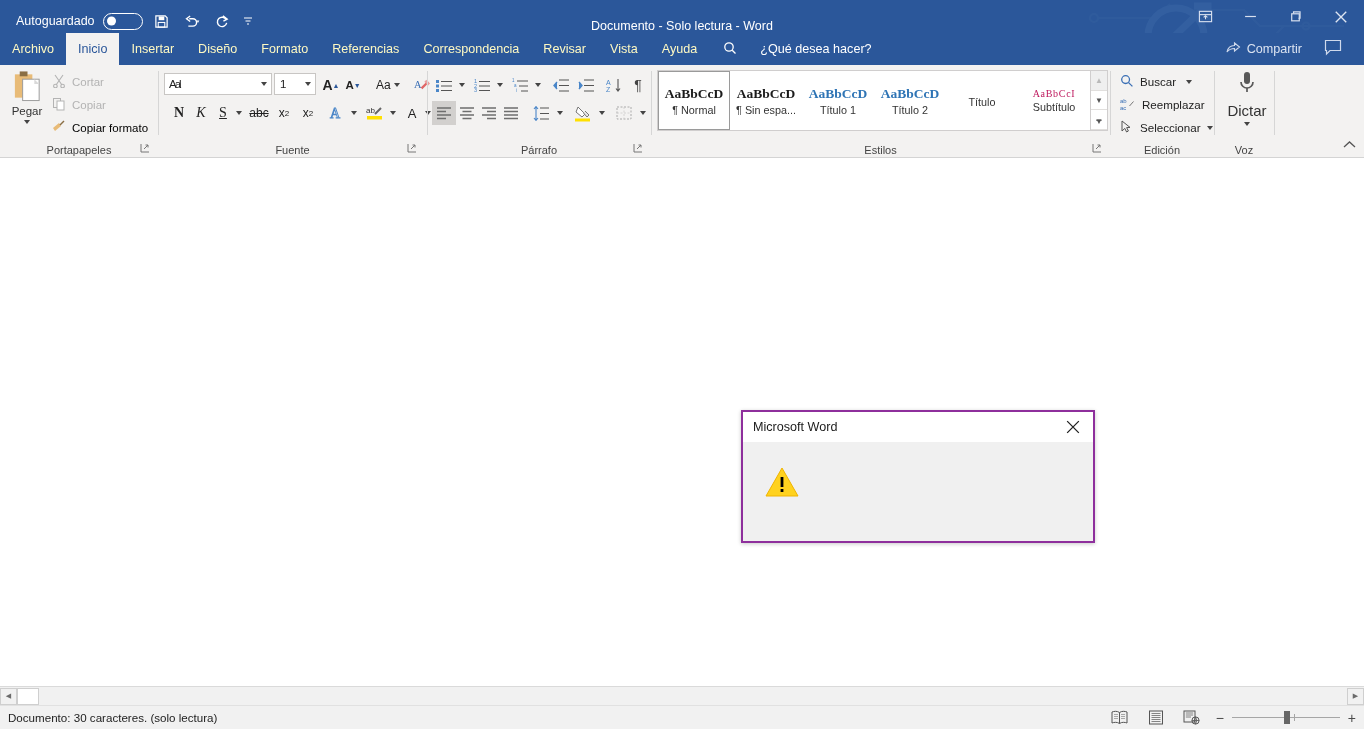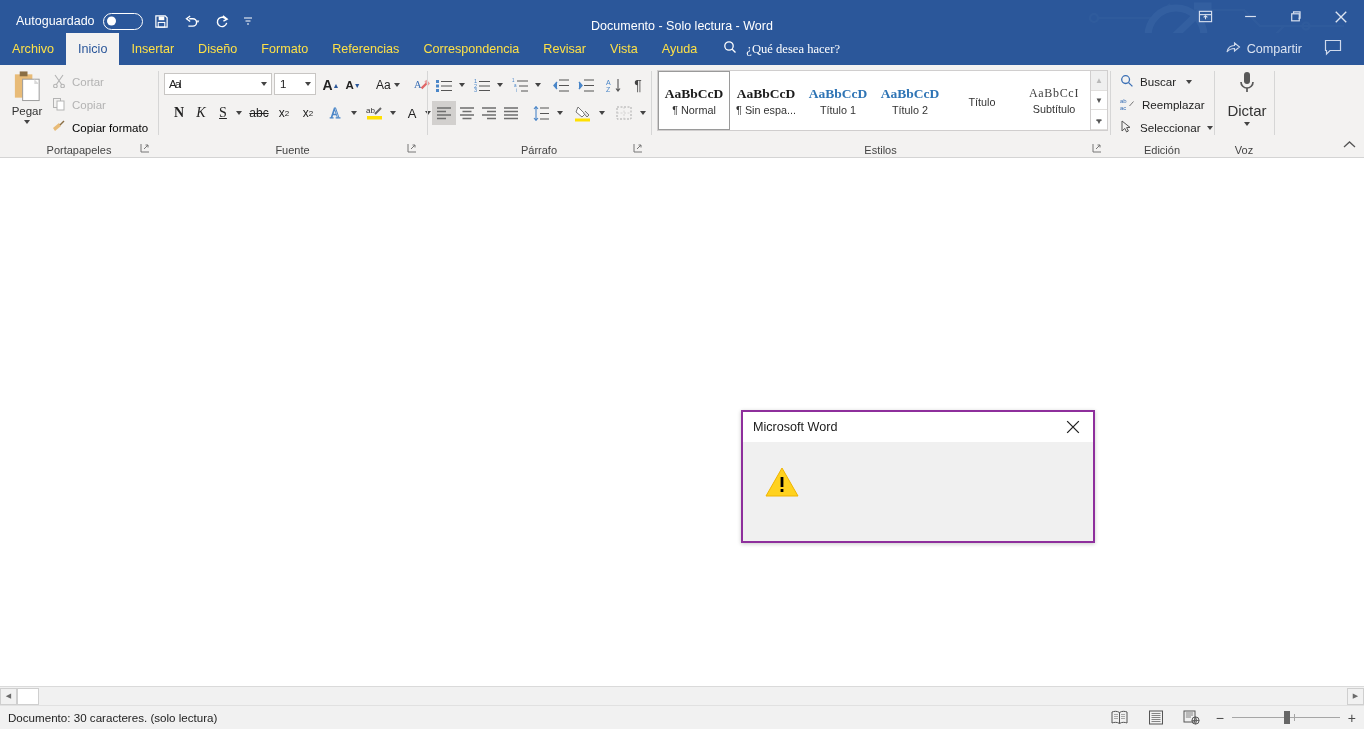--- a/index.html
+++ b/index.html
@@ -63,7 +63,7 @@
   }
   .tab {
     display: flex; align-items: center; padding: 0 12px;
-    color: #fde047; height: 32px; white-space: nowrap;
+    color: #fef9c3; height: 32px; white-space: nowrap;
   }
   .tab.active { background: #f3f2f1; color: #2b579a; }
   .tellme {

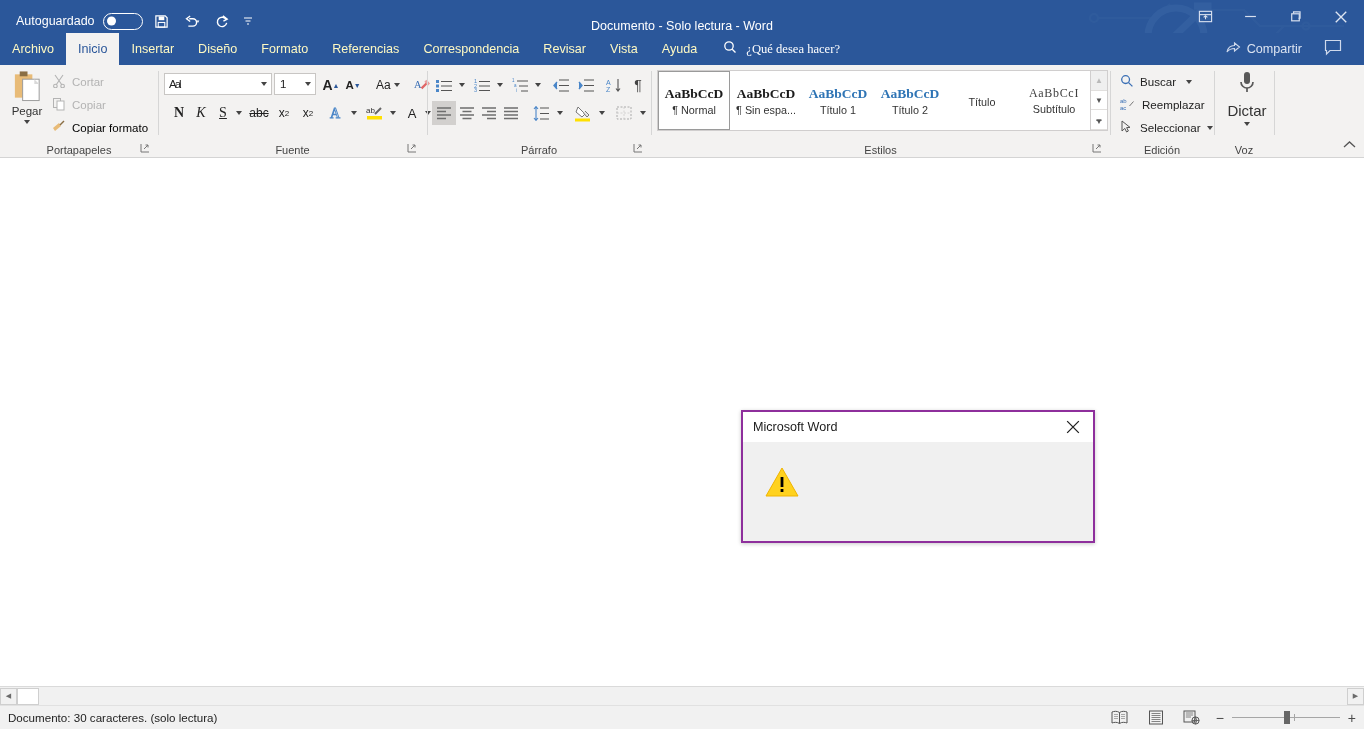--- a/index.html
+++ b/index.html
@@ -67,8 +67,8 @@
   }
   .tab.active { background: #f3f2f1; color: #2b579a; }
   .tellme {
-    display: flex; align-items: center; gap: 9px; color: #ffffff;
-    padding: 0 10px; font-size: 12.6px; margin-left: 4px; font-family: Liberation Serif, serif;
+    display: flex; align-items: center; gap: 23px; color: #ffffff;
+    padding: 0 10px; font-size: 12.6px; margin-left: 4px;
   }
   .share {
     position: absolute; right: 62px; top: 0; height: 32px;

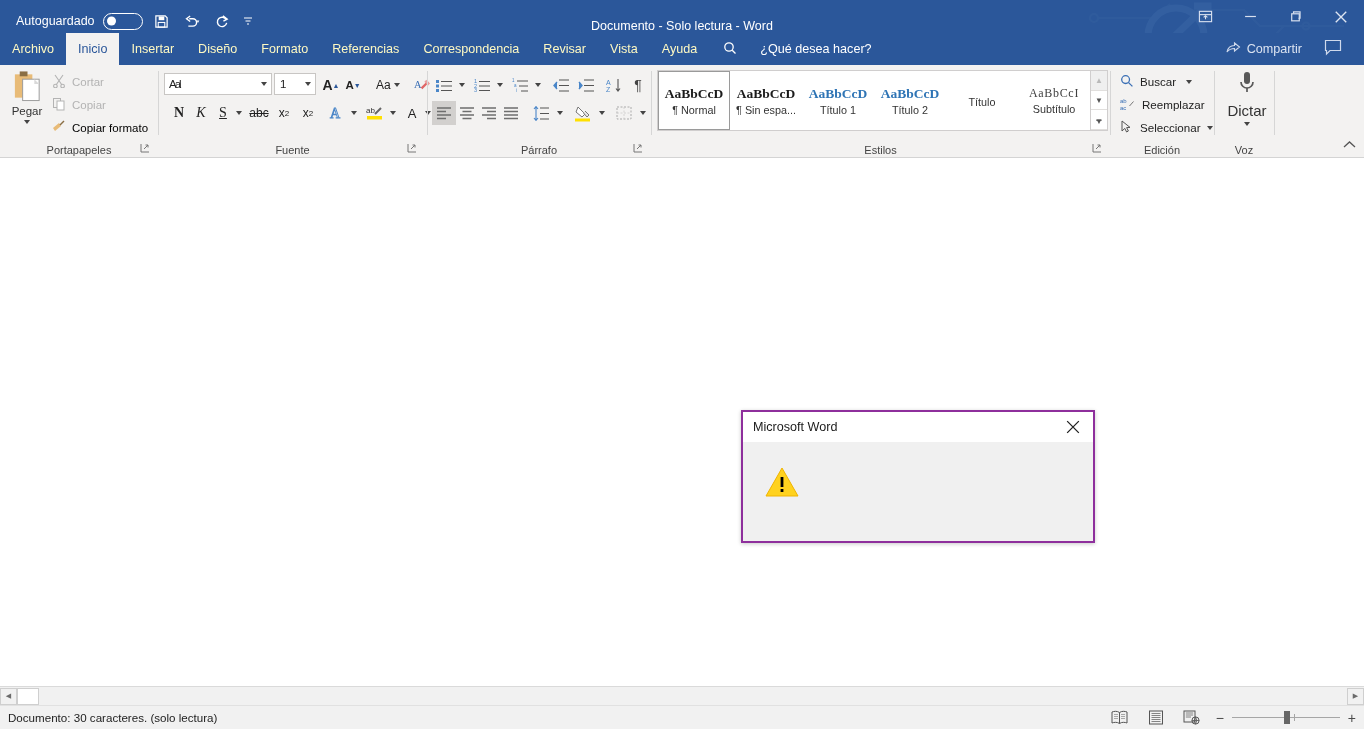--- a/index.html
+++ b/index.html
@@ -144,7 +144,7 @@
   .style-item.sel { border: 1px solid #9a9a9a; background: #fff; }
   .style-prev { font-family: "Liberation Serif", serif; font-size: 13.5px; font-weight: bold; color: #1b1b1b; }
   .style-prev.h { color: #2e74b5; font-weight: bold; }
-  .style-prev.sub { color: #404040; font-weight: normal; letter-spacing: .7px; font-size: 12px;}
+  .style-prev.sub { color: #be185d; font-weight: normal; letter-spacing: .7px; font-size: 10px;}
   .style-prev.blank { visibility: hidden; }
   .style-name { font-size: 10.8px; color: #333; white-space: nowrap; }
   .gal-scroll {

